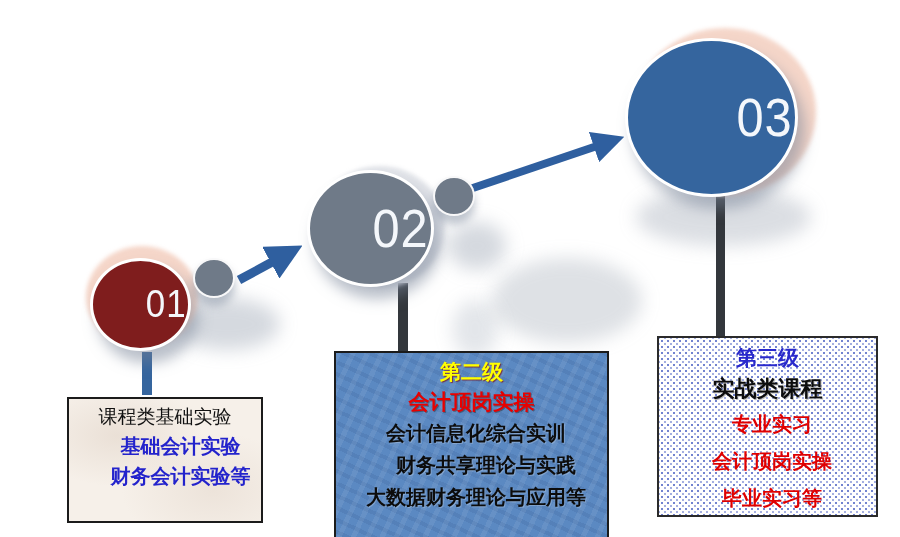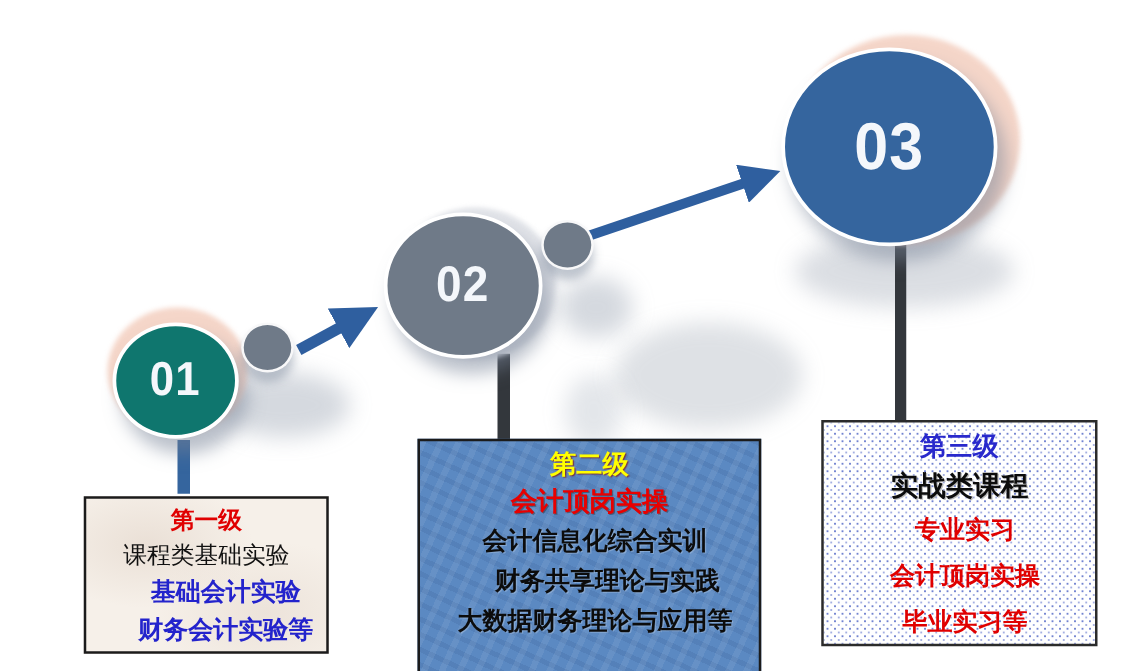--- a/index.html
+++ b/index.html
@@ -22,9 +22,8 @@
   .halo.pink3{left:634px;top:28px;width:182px;height:168px;background:#F5D6C9;}
   .circle{
     position:absolute;border-radius:50%;border:3px solid #fff;
-    display:flex;align-items:center;justify-content:center;color:#fff;
+    display:flex;align-items:center;justify-content:flex-end;color:#fff;
     box-shadow:7px 12px 14px rgba(118,130,150,.50);
-    font-weight:bold;
   }
   .circle.c1{left:90px;top:258px;width:95px;height:87px;font-size:38px;}
   .circle.c2{left:307px;top:170px;width:121px;height:111px;font-size:40px;}

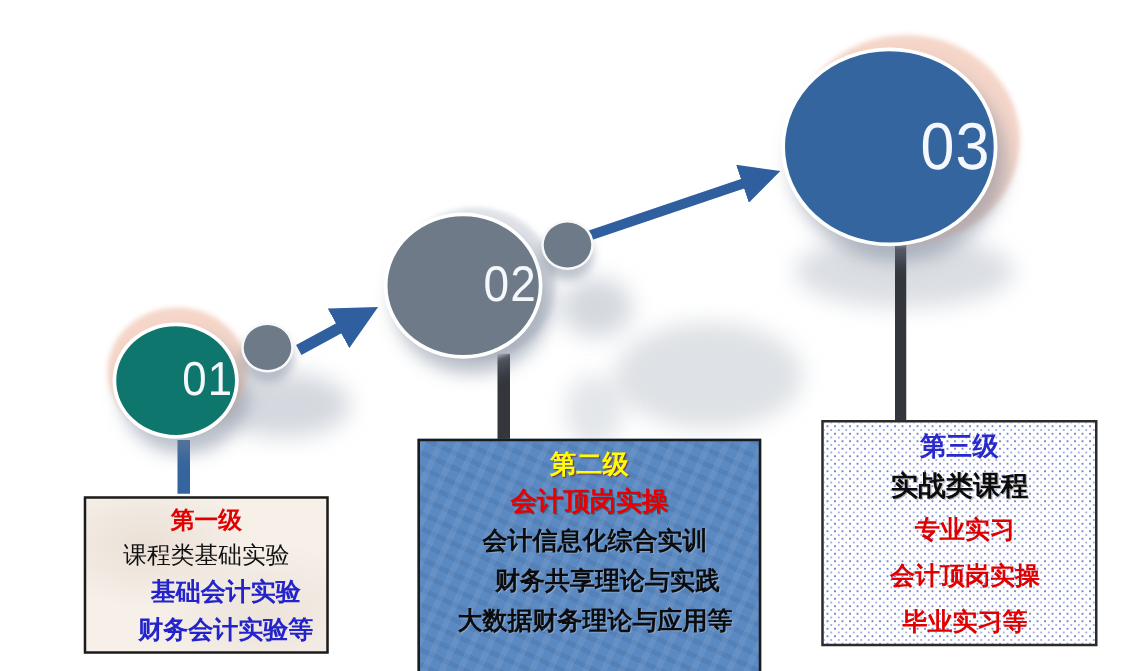--- a/index.html
+++ b/index.html
@@ -26,7 +26,7 @@
     box-shadow:7px 12px 14px rgba(118,130,150,.50);
   }
   .circle.c1{left:90px;top:258px;width:95px;height:87px;font-size:38px;}
-  .circle.c2{left:307px;top:170px;width:121px;height:111px;font-size:40px;}
+  .circle.c2{left:307px;top:170px;width:121px;height:111px;font-size:53px;}
   .circle.c3{left:625px;top:38px;width:167px;height:153px;font-size:53px;}
   .circle .num{letter-spacing:1px;transform:scaleX(.92);color:#f4f7fb;}
 

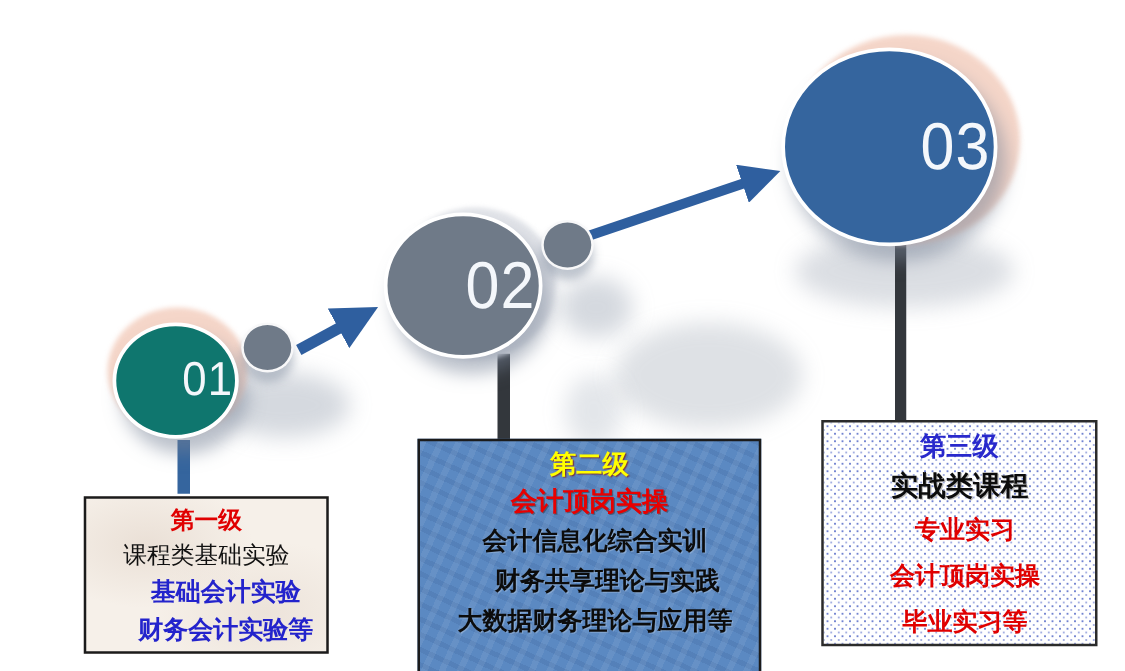--- a/index.html
+++ b/index.html
@@ -106,7 +106,7 @@
     <line x1="464" y1="191" x2="597" y2="146" stroke="#2F5F9F" stroke-width="8" marker-end="url(#ah)"></line>
   </svg>
 
-  <div class="circle c1" style="background-color: #0f766e;">
+  <div class="circle c1" style="background-color: #7f1d1d;">
     <span class="num">01</span>
   </div>
   <div class="circle c2" style="background-color: rgb(111, 122, 136);">

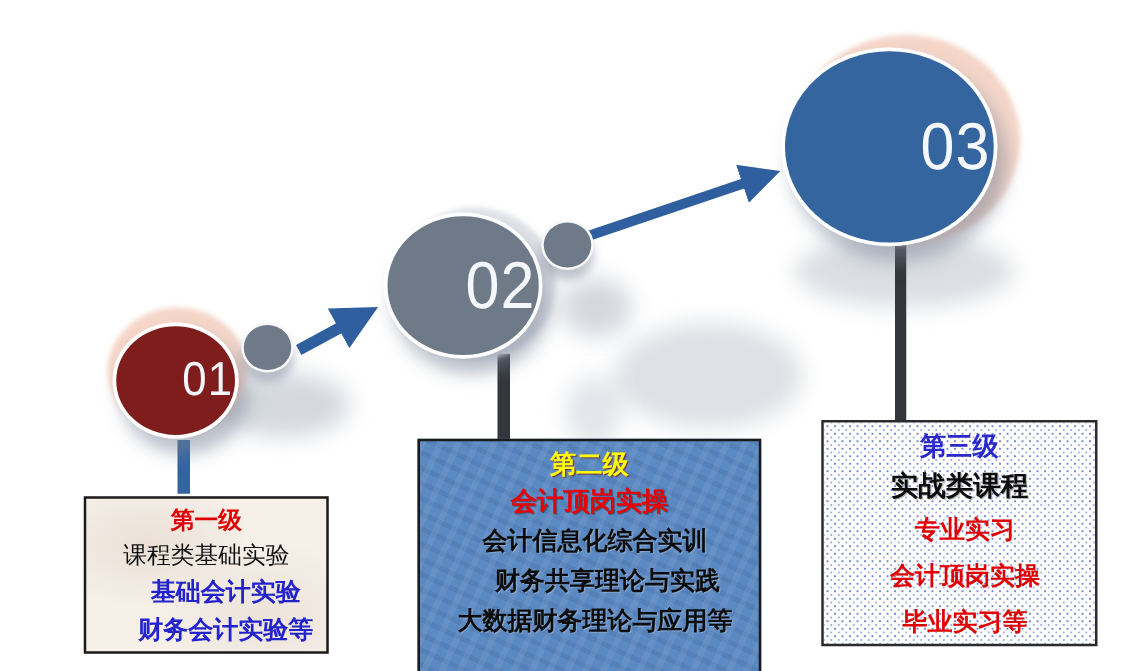--- a/index.html
+++ b/index.html
@@ -120,7 +120,6 @@
   <div class="cdot d2" style="background-color: rgb(111, 122, 136);"></div>
 
   <div class="lbox b1">
-    <div class="t" style="color: rgb(224, 0, 0);">第一级</div>
     <div class="sub" style="color: rgb(17, 17, 17);">课程类基础实验</div>
     <div class="body">
       <div style="color: rgb(35, 35, 204);">基础会计实验</div>

